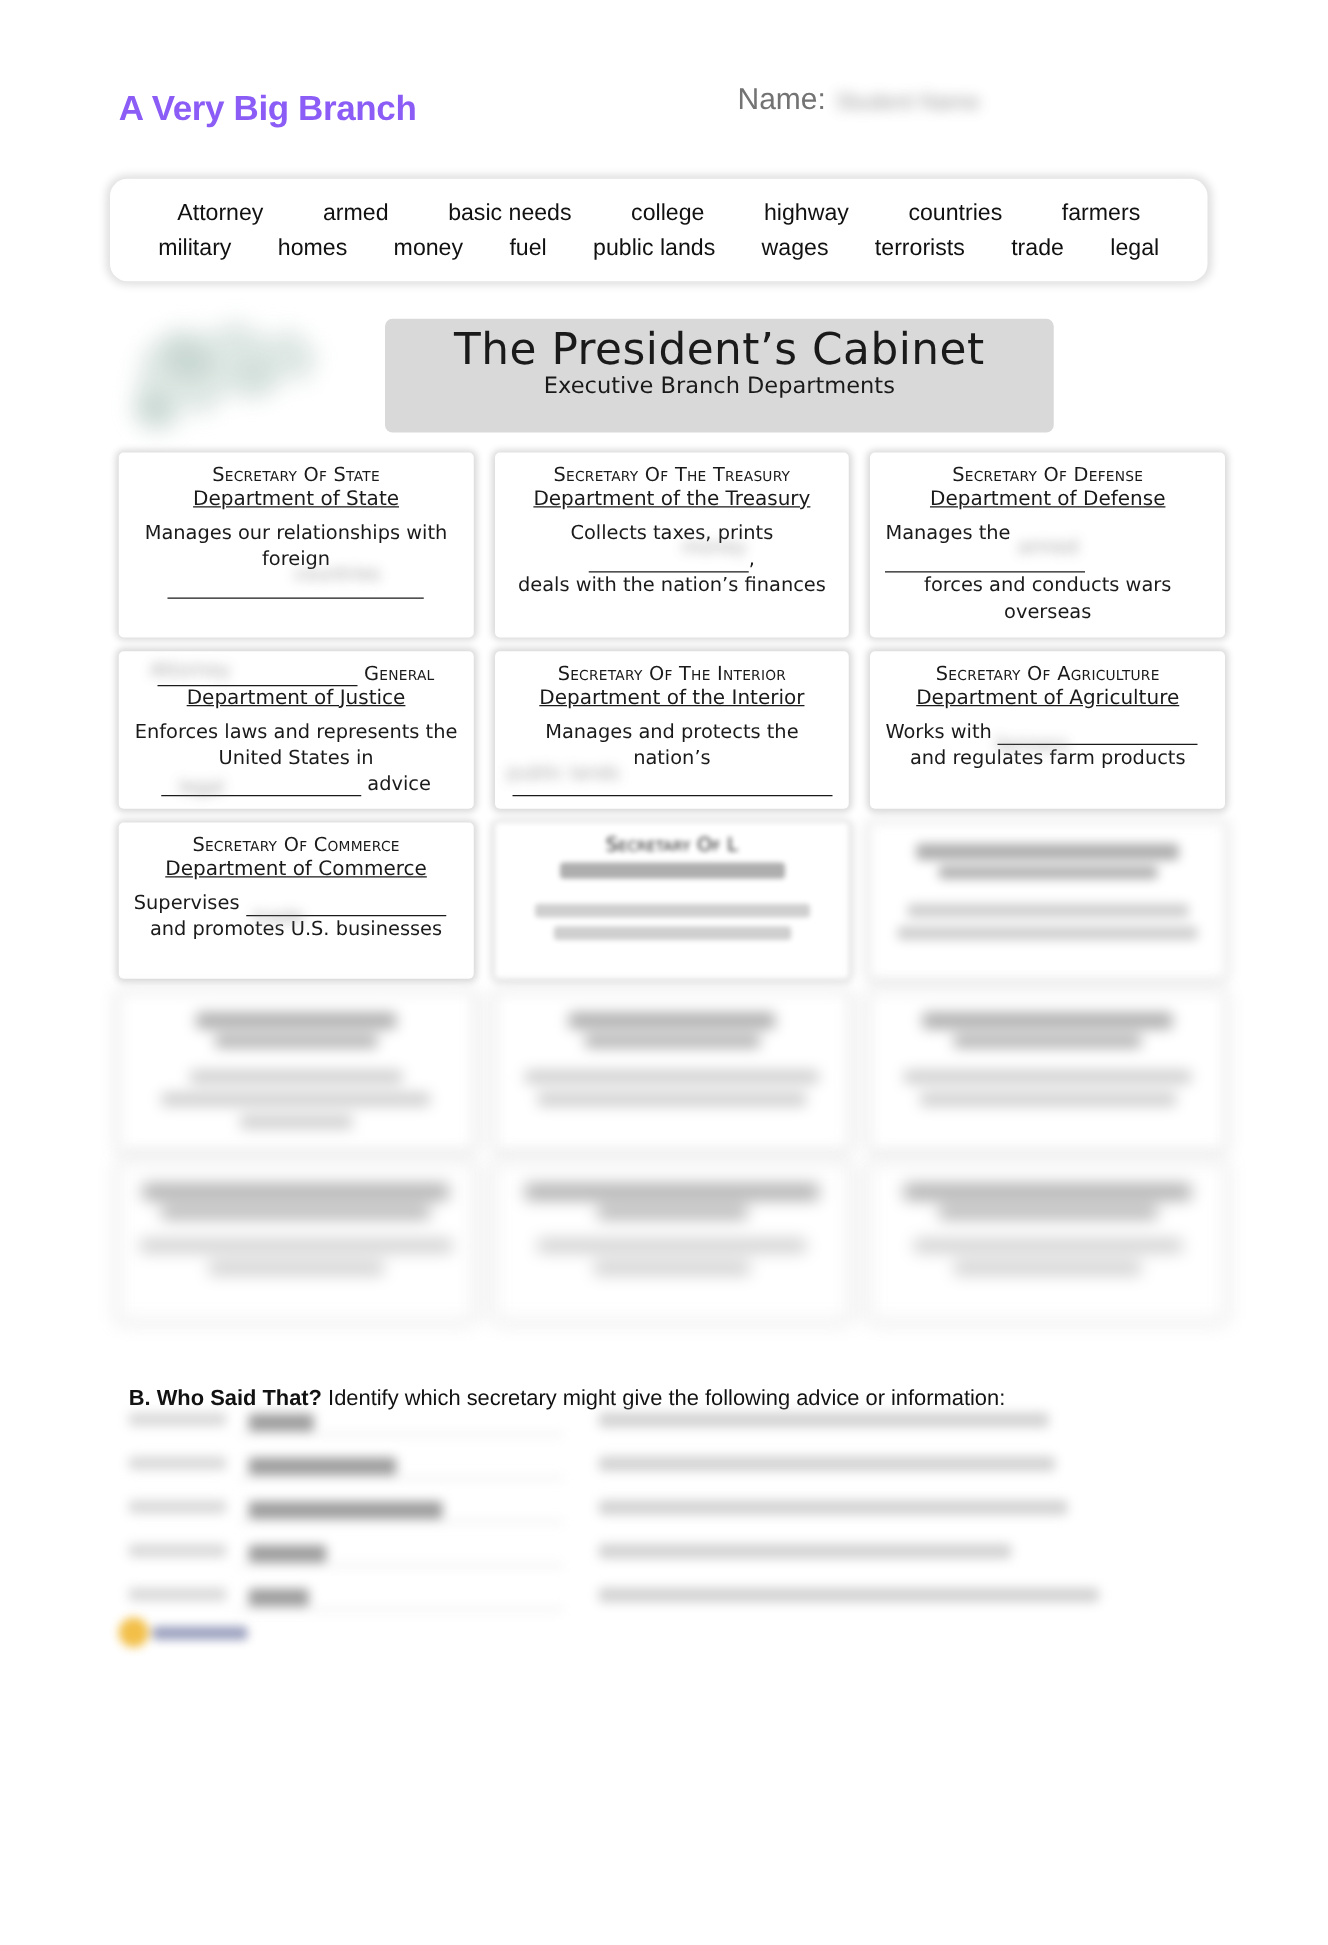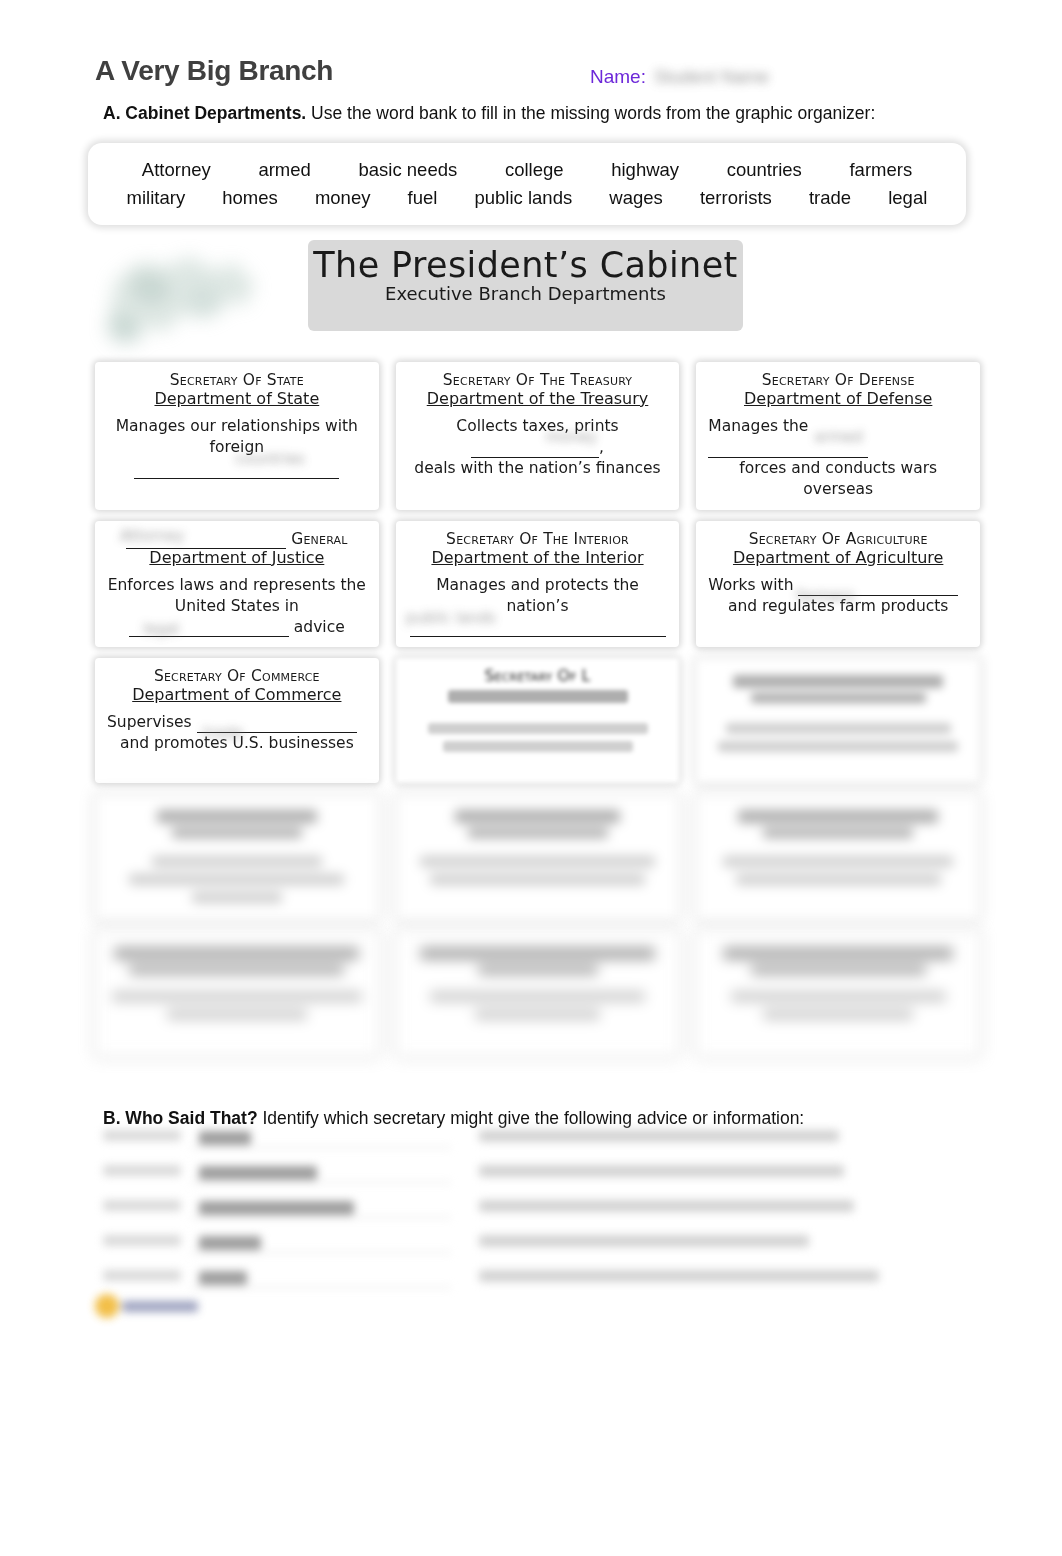--- a/index.html
+++ b/index.html
@@ -35,11 +35,11 @@
   .worksheet-title {
     position: absolute;
     left: 0;
-    top: 0;
+    top: 16px;
     font-size: 28px;
     font-weight: bold;
     letter-spacing: -0.3px;
-    color: #404040;
+    color: #8b5cf6;
     text-align: right;
   }
   .name-wrap {

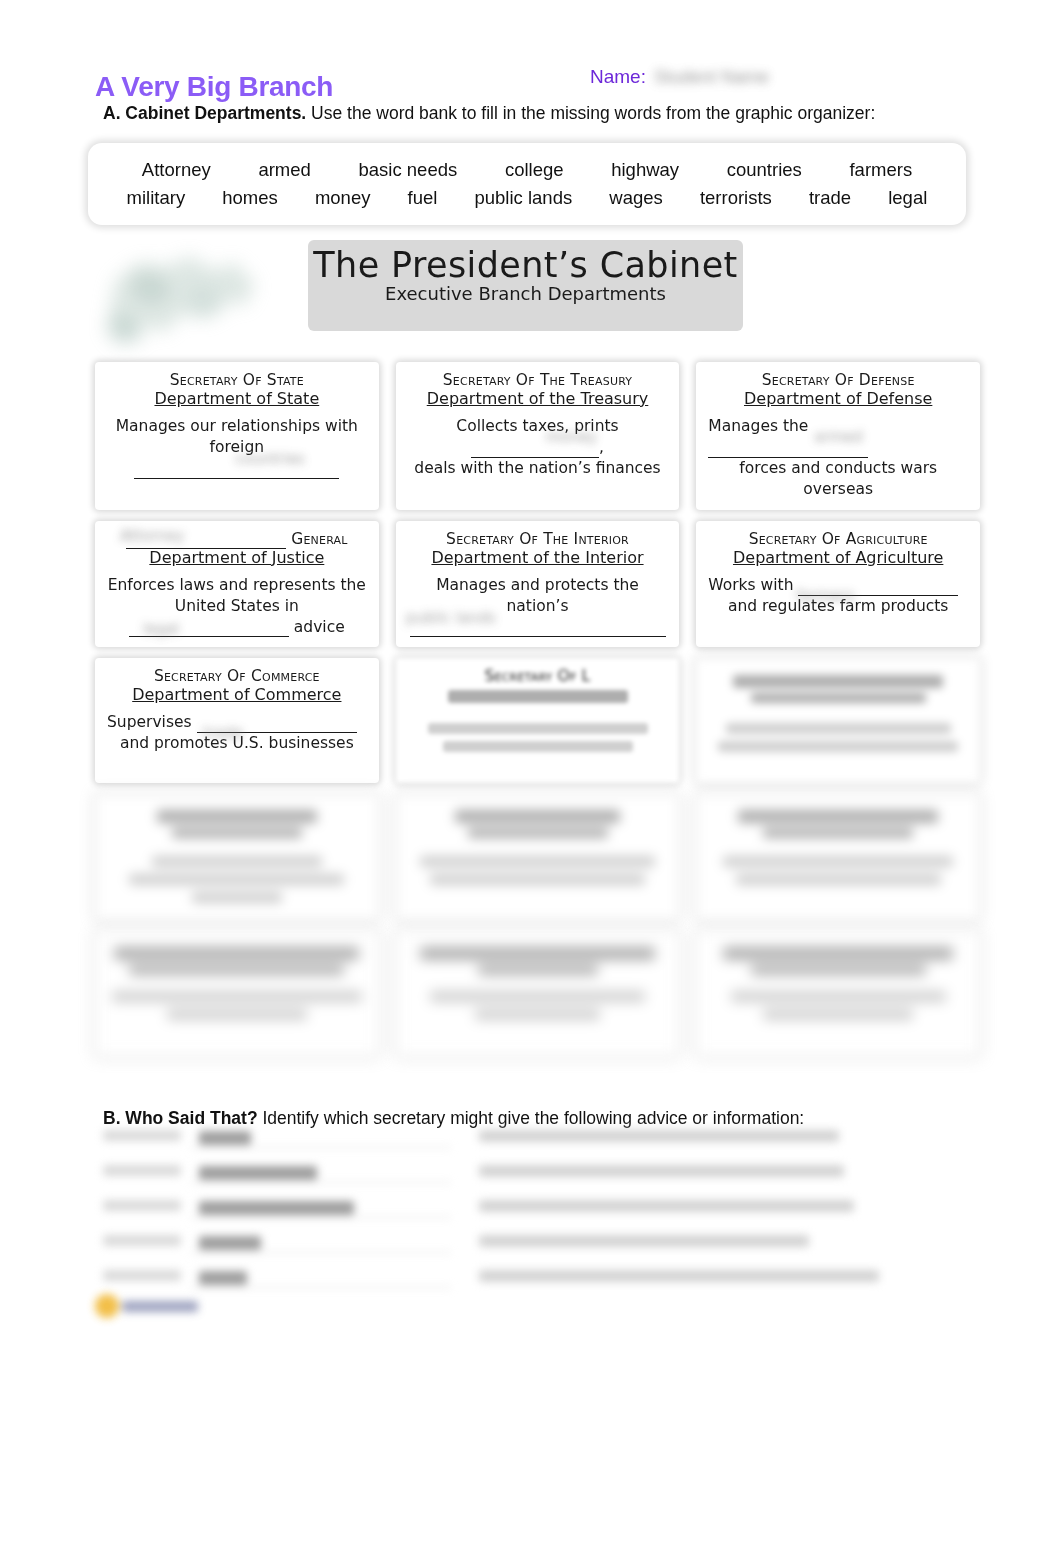--- a/index.html
+++ b/index.html
@@ -50,8 +50,8 @@
     align-items: baseline;
   }
   .name-label {
-    font-size: 19px;
-    color: #6d28d9;
+    font-size: 24px;
+    color: #737373;
   }
   .name-value {
     margin-left: 8px;

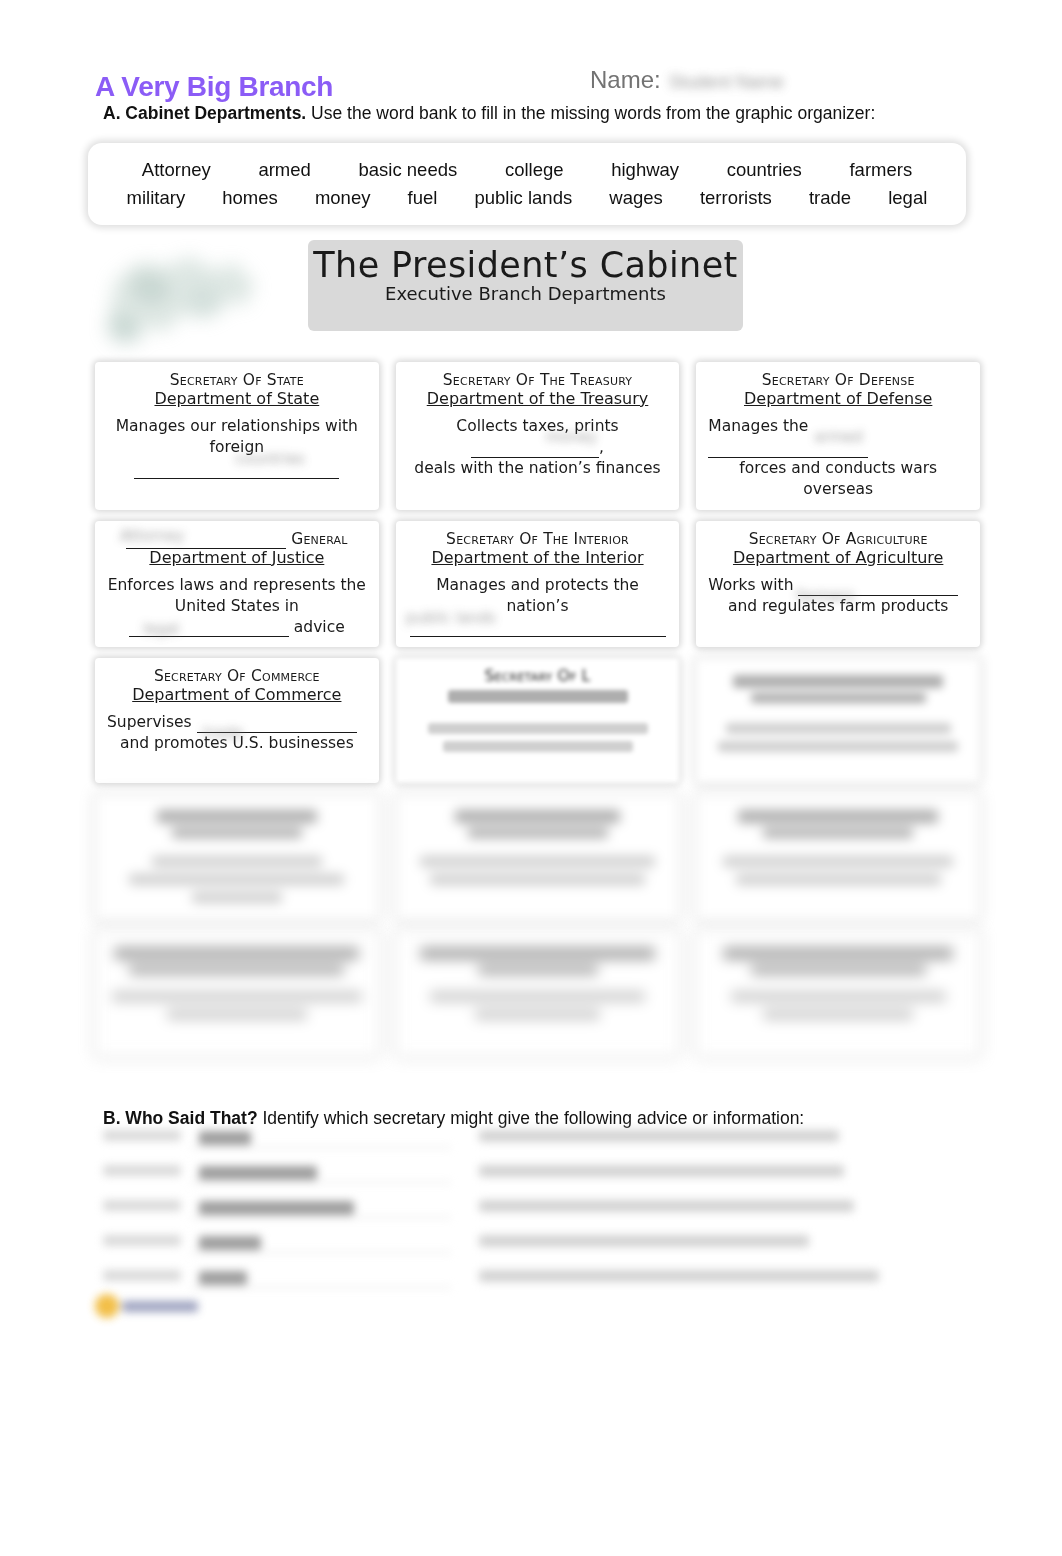--- a/index.html
+++ b/index.html
@@ -311,9 +311,6 @@
     </div>
   </div>
 
-  <div class="section-heading" id="sectionA-heading">
-    <span class="bold">A. Cabinet Departments.</span><span> Use the word bank to fill in the missing words from the graphic organizer:</span>
-  </div>
 
   <div class="wordbank">
     <div class="wb-row r1">

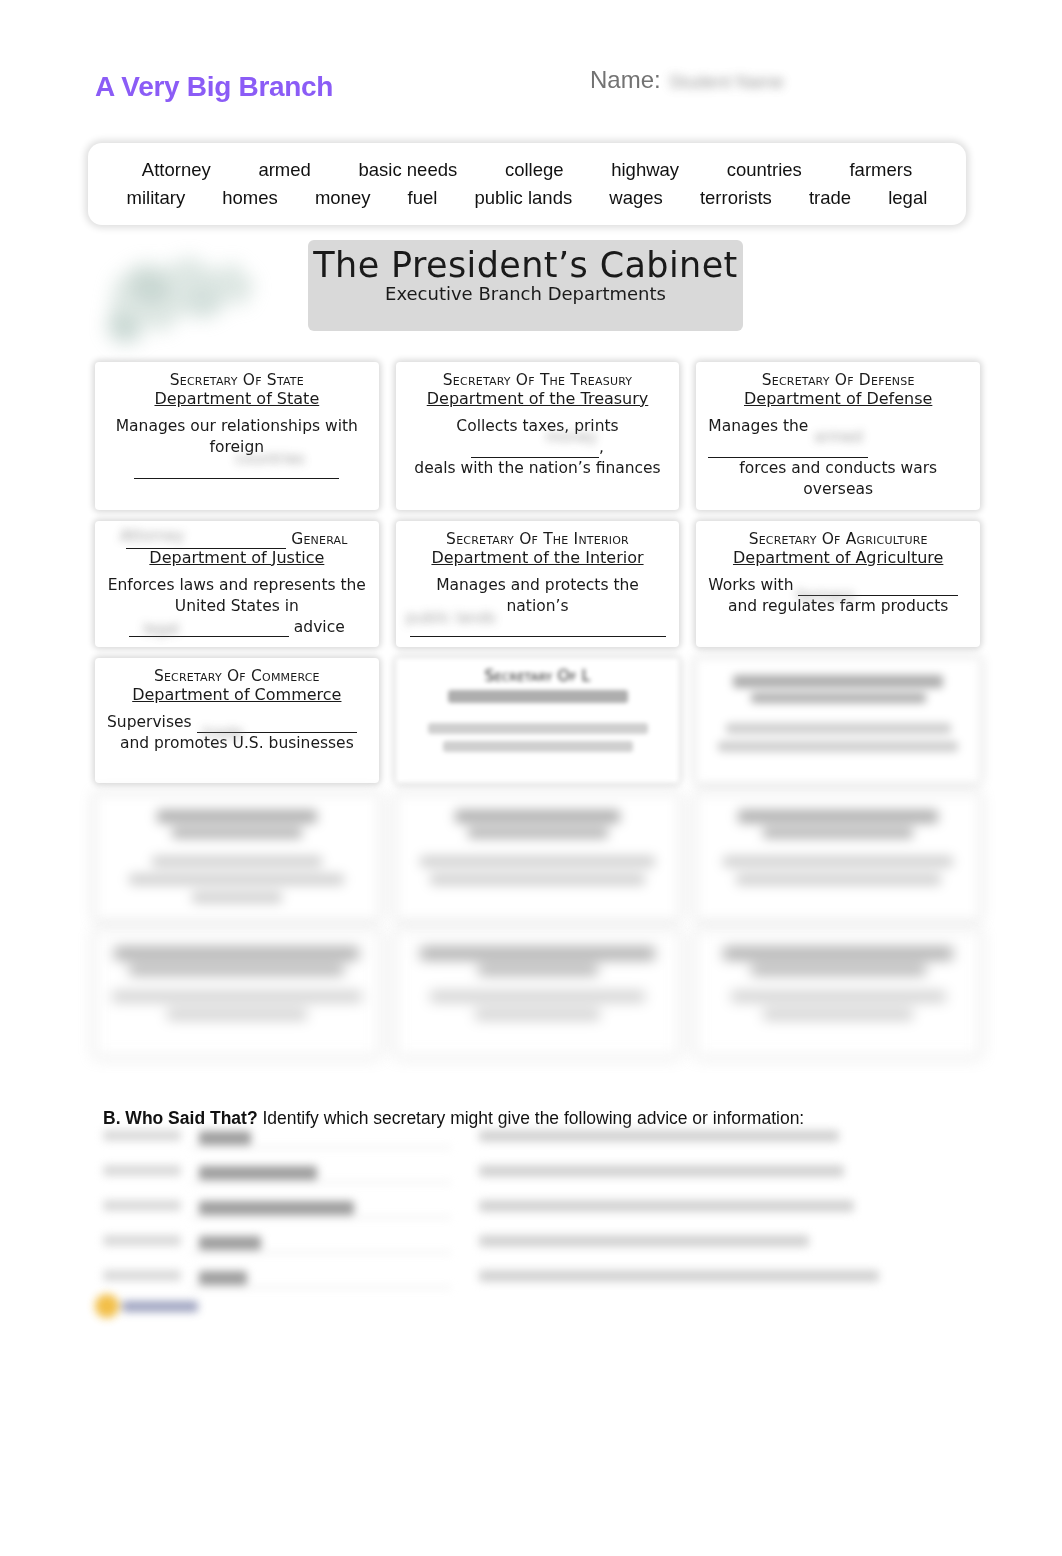--- a/index.html
+++ b/index.html
@@ -104,8 +104,8 @@
   .banner {
     position: absolute;
     left: 308px;
-    top: 240px;
-    width: 435px;
+    top: 255px;
+    width: 535px;
     height: 91px;
     background: #d9d9d9;
     border-radius: 6px;

